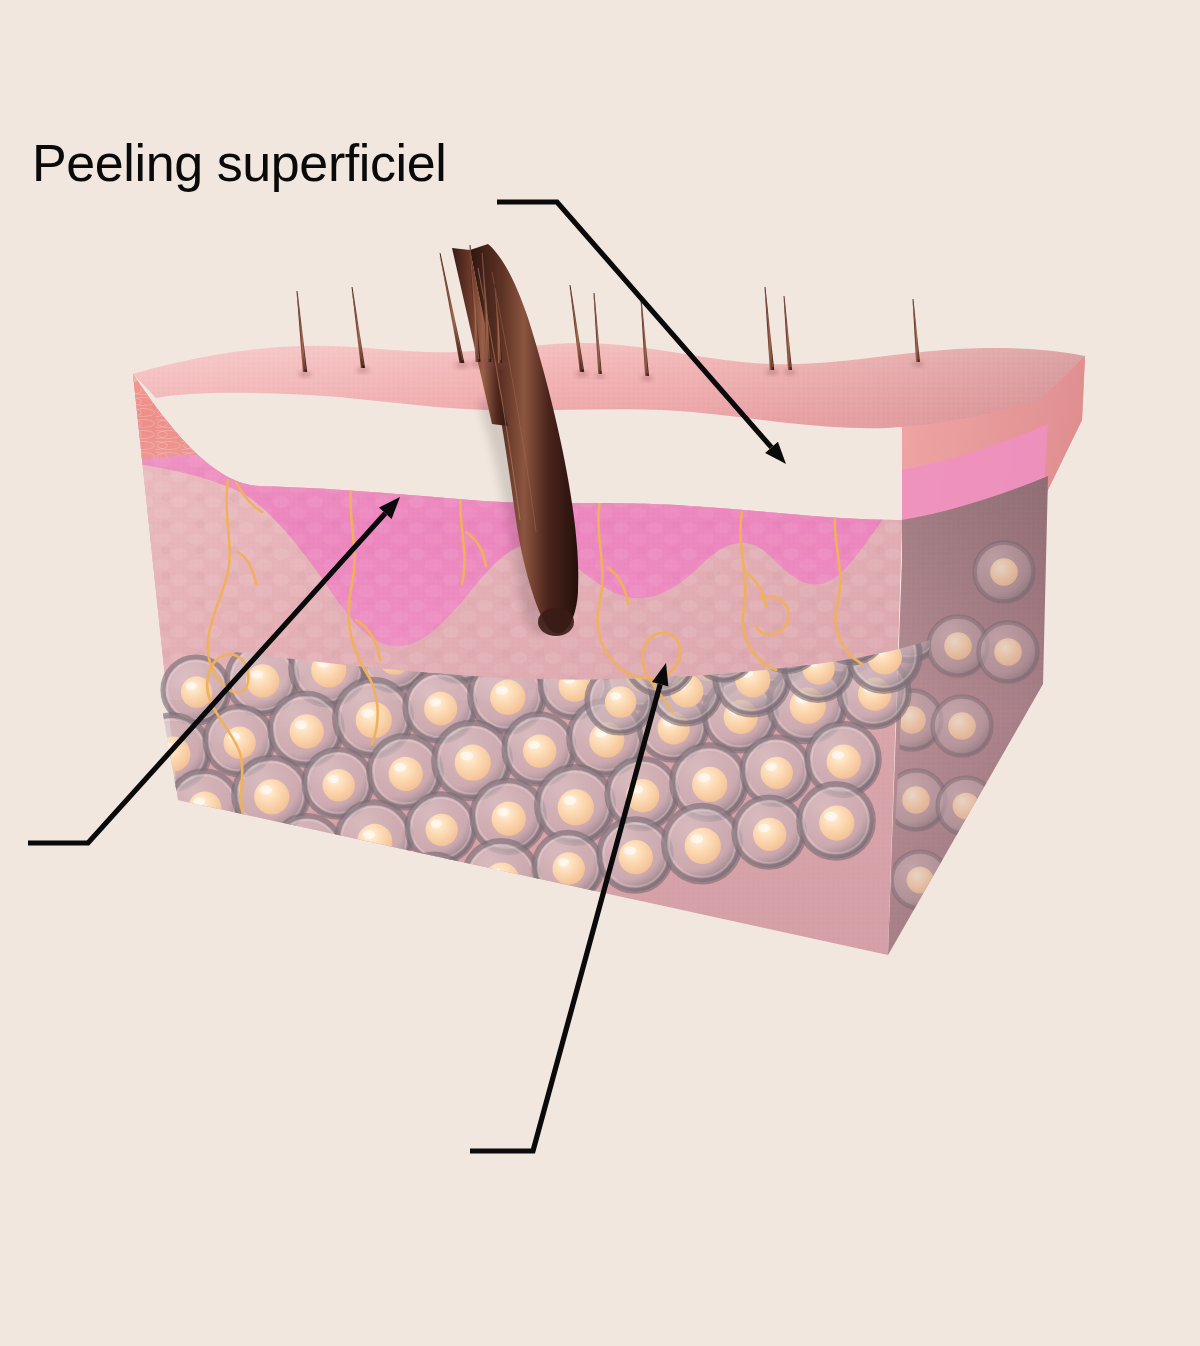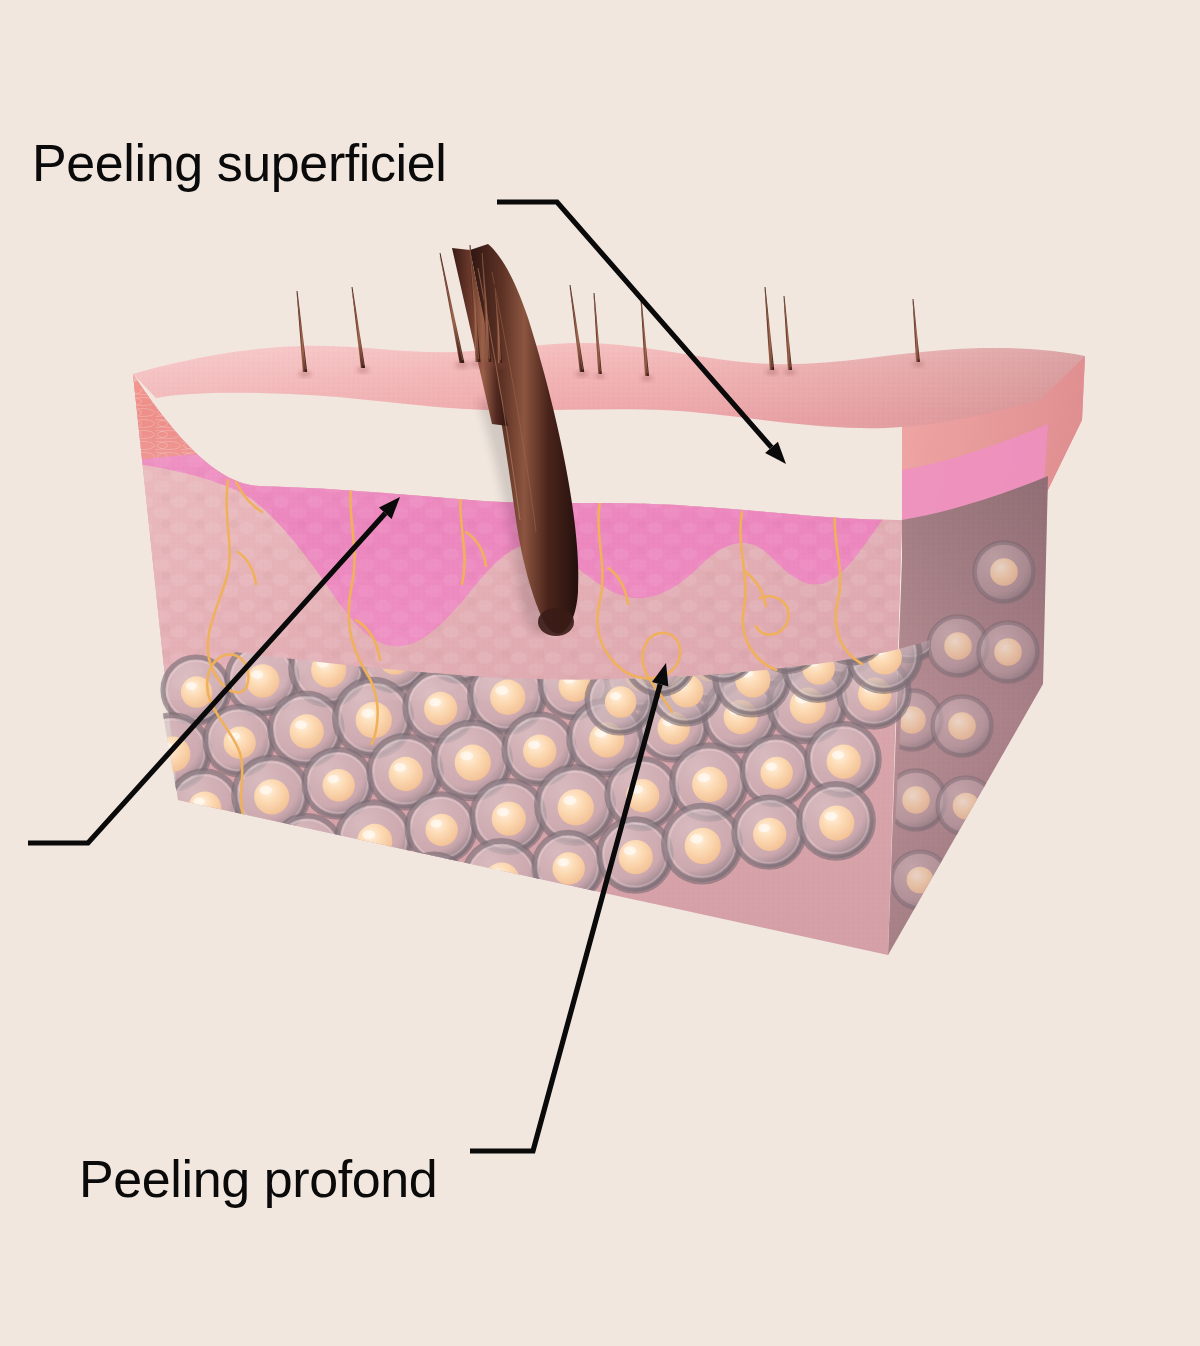--- a/index.html
+++ b/index.html
@@ -932,7 +932,6 @@
   <div class="label-text" id="label-superficiel">Peeling superficiel</div>
 
 
-  <div class="label-text" id="label-profond">Peeling profond</div>
 
 </div>
 

